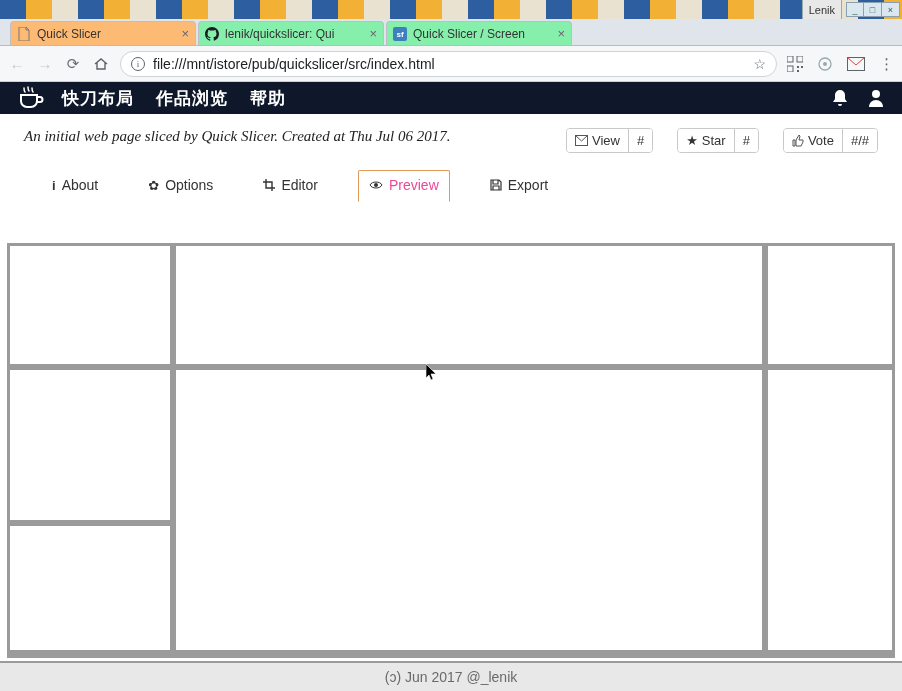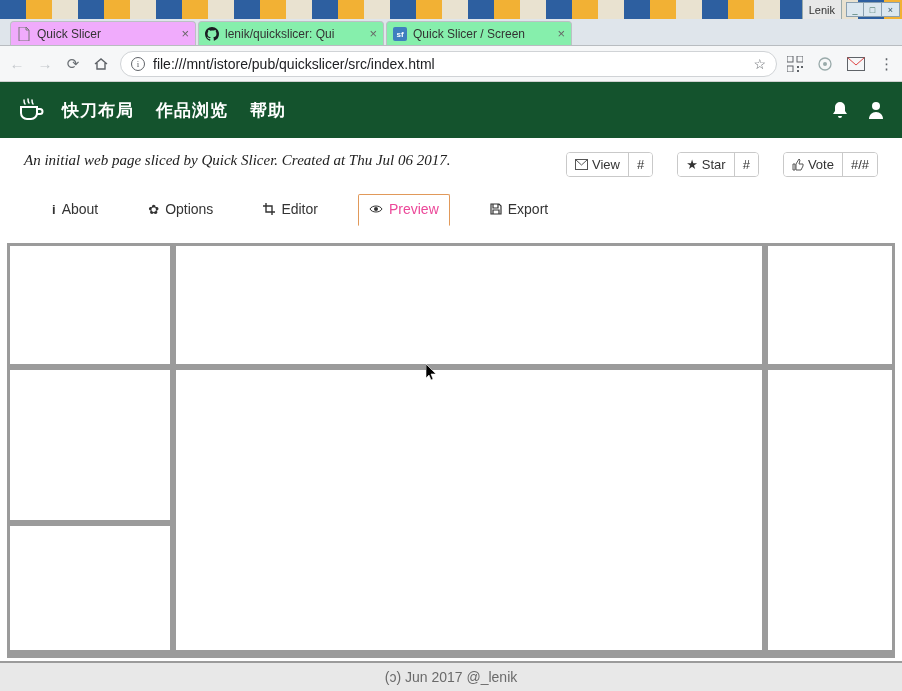--- a/index.html
+++ b/index.html
@@ -16,7 +16,7 @@
 
   
   .tabstrip { height:27px; background:#dfe5eb; display:flex; align-items:flex-end; padding-left:10px; position:relative; border-bottom:1px solid #b8bcc0;}
-  .browser-tab { height:24px; min-width:186px; max-width:186px; background:#f0abfc; border:1px solid #bcc0c4; border-bottom:none; border-top-left-radius:4px; border-top-right-radius:4px; display:flex; align-items:center; padding:0 6px; font-size:12px; color:#333; margin-right:2px; position:relative; overflow:hidden; white-space:nowrap; }
+  .browser-tab { height:24px; min-width:186px; max-width:186px; background:#fdba74; border:1px solid #bcc0c4; border-bottom:none; border-top-left-radius:4px; border-top-right-radius:4px; display:flex; align-items:center; padding:0 6px; font-size:12px; color:#333; margin-right:2px; position:relative; overflow:hidden; white-space:nowrap; }
   .browser-tab.inactive { background:#86efac; }
   .browser-tab .tab-label { flex:1; overflow:hidden; text-overflow:ellipsis; }
   .browser-tab .tab-close { font-size:13px; color:#666; padding-left:4px; }

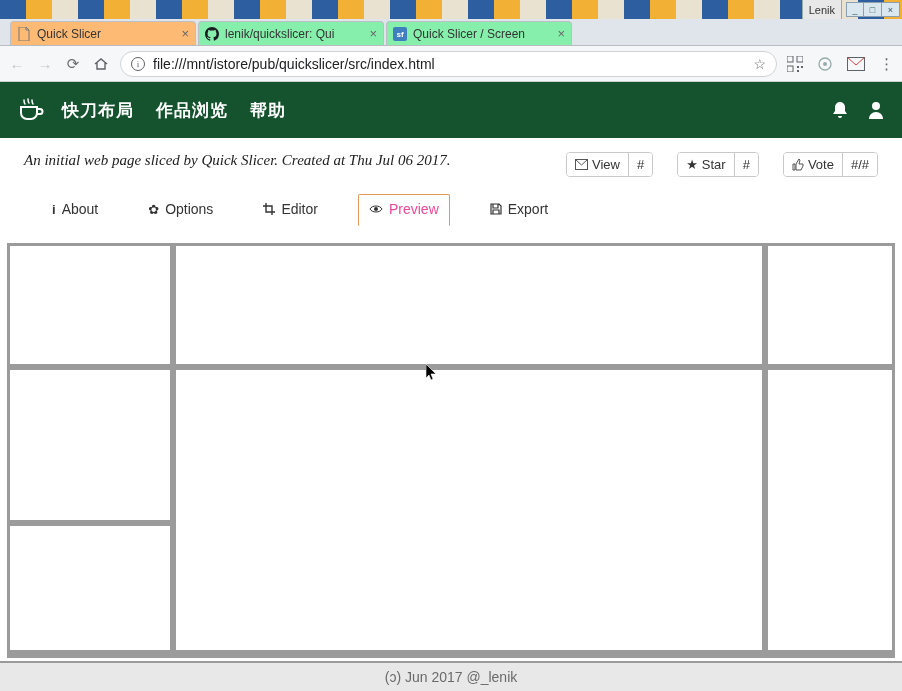--- a/index.html
+++ b/index.html
@@ -34,7 +34,7 @@
   .qr-icon svg { display:block; }
 
   
-  .app-header { height:56px; background:#14532d; display:flex; align-items:center; padding:0 18px; color:#fff; }
+  .app-header { height:32px; background:#0f172a; display:flex; align-items:center; padding:0 18px; color:#fff; }
   .app-logo { margin-right:18px; color:#fff; }
   .nav-link { color:#fff; font-size:17px; margin-right:22px; font-weight:bold; letter-spacing:1px; }
   .spacer { flex:1; }

